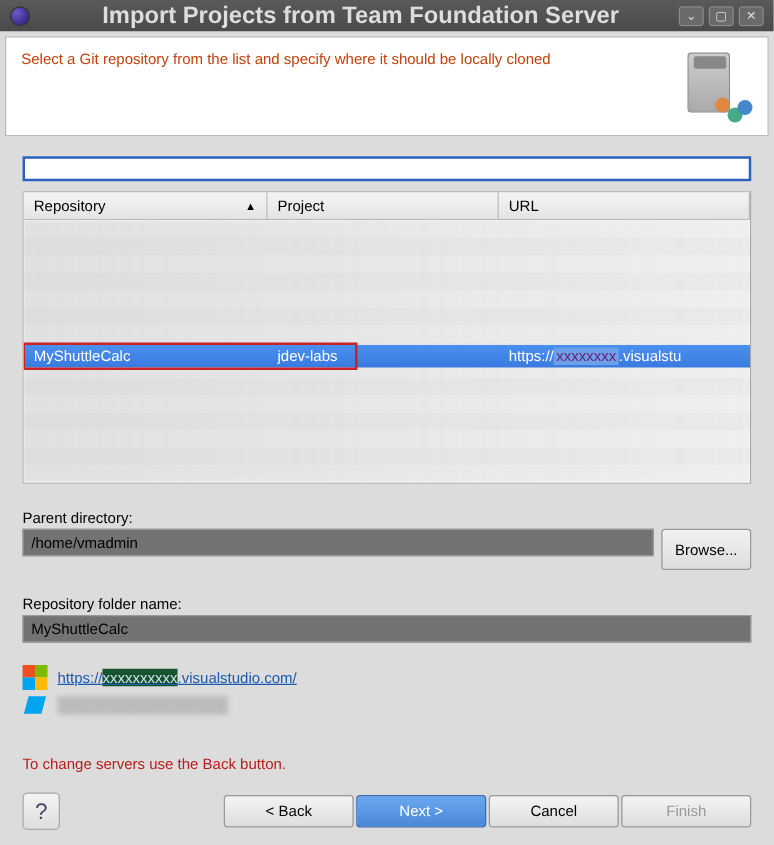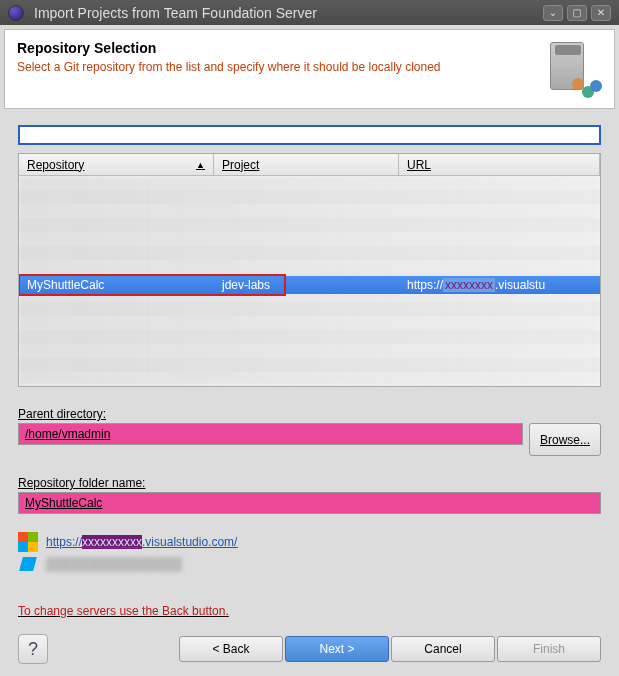--- a/index.html
+++ b/index.html
@@ -6,7 +6,7 @@
 body { font-family: "Segoe UI", Tahoma, sans-serif; font-size: 12px; background: #dcdcdc; width: 619px; height: 676px; overflow: hidden; }
 .titlebar { height: 25px; background: linear-gradient(#5a5a5a, #4a4a4a); display: flex; align-items: center; padding: 0 8px; color: #e8e8e8; }
 .titlebar .eclipse-icon { width: 16px; height: 16px; border-radius: 50%; background: radial-gradient(circle at 30% 30%, #6a5acd, #2a1a6a); margin-right: 10px; border:1px solid #333; }
-.titlebar .title-text { flex: 1; font-weight: normal; font-size: 14px; color: #ddd; }
+.titlebar .title-text { flex: 1; text-align: center; font-weight: bold; font-size: 19px; color: #ddd; }
 .titlebar .win-btns { display: flex; gap: 4px; }
 .titlebar .win-btn { width: 20px; height: 16px; background: #6a6a6a; border: 1px solid #888; border-radius: 3px; display:flex; align-items:center; justify-content:center; font-size:10px; color:#ddd; cursor:pointer; }
 .header-panel { background: #fff; margin: 4px; border: 1px solid #bbb; display: flex; padding: 10px 12px; }

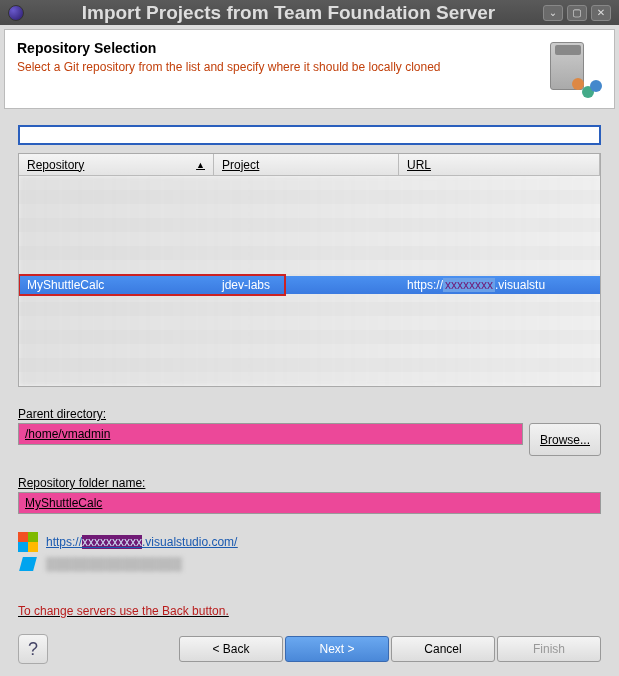--- a/index.html
+++ b/index.html
@@ -74,7 +74,6 @@
 
 <div class="header-panel">
   <div class="header-text">
-    <h2>Repository Selection</h2>
     <p>Select a Git repository from the list and specify where it should be locally cloned</p>
   </div>
   <div class="header-icon">

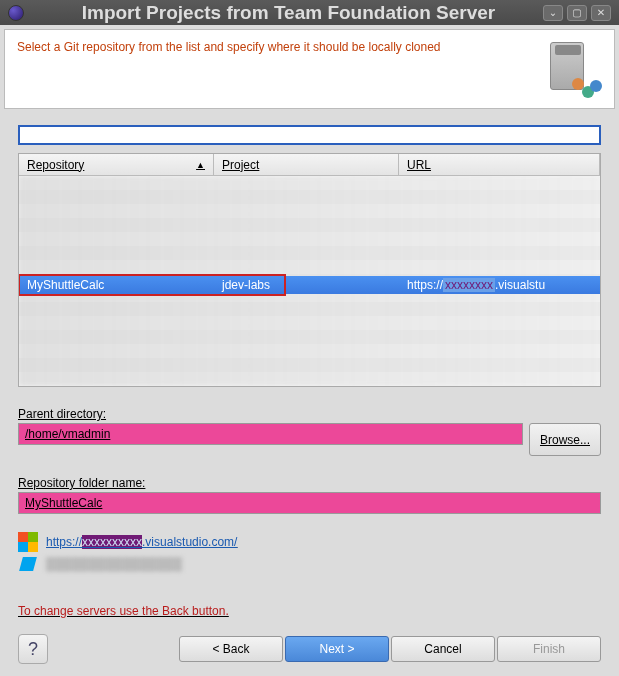--- a/index.html
+++ b/index.html
@@ -21,7 +21,7 @@
 .people-shape .p1 { background:#d84; left:0; bottom:8px; }
 .people-shape .p2 { background:#4a8; left:10px; bottom:0; }
 .people-shape .p3 { background:#48c; right:0; bottom:6px; }
-.content { padding: 12px 18px; text-decoration: underline; }
+.content { padding: 12px 18px; }
 .filter-box { width: 100%; height: 20px; border: 2px solid #2a5fbd; background: #fff; }
 .table-wrap { margin-top: 8px; border: 1px solid #aaa; background:#fff; }
 .thead { display:flex; background: linear-gradient(#f4f4f4,#e4e4e4); border-bottom:1px solid #bbb; height:22px; }

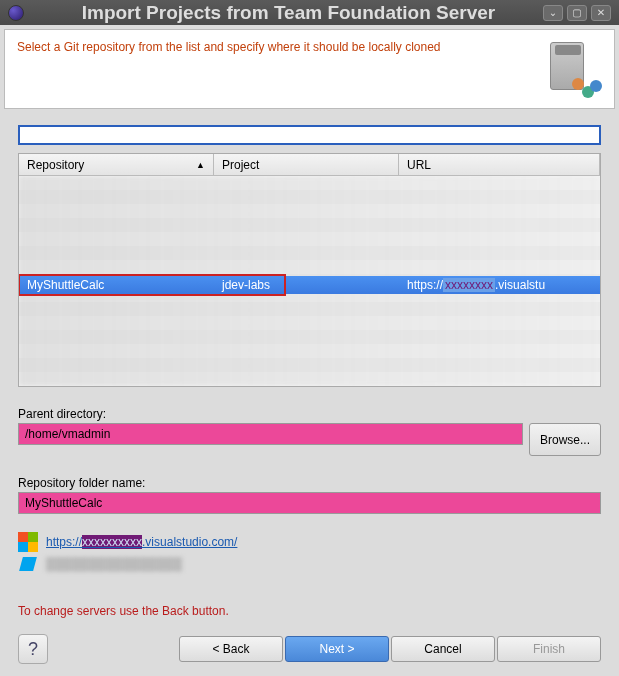--- a/index.html
+++ b/index.html
@@ -41,7 +41,7 @@
 .mask { background:#6aa0e8; color:#701a75; padding:0 2px; }
 .field-label { font-size:12px; margin-top:20px; display:block; }
 .field-row { display:flex; gap:6px; margin-top:2px; }
-.text-input { flex:1; height:22px; border:1px solid #999; padding:2px 6px; font-size:12px; background:#ec4899; }
+.text-input { flex:1; height:22px; border:1px solid #999; padding:2px 6px; font-size:12px; background:#737373; }
 .browse-btn { height:33px; padding:0 10px; border:1px solid #999; background:linear-gradient(#f2f2f2,#ddd); font-size:12px; border-radius:3px; cursor:pointer; }
 .link-row { display:flex; align-items:center; gap:8px; margin-top:18px; }
 .ms-logo { width:20px; height:20px; display:grid; grid-template-columns:1fr 1fr; grid-template-rows:1fr 1fr; }

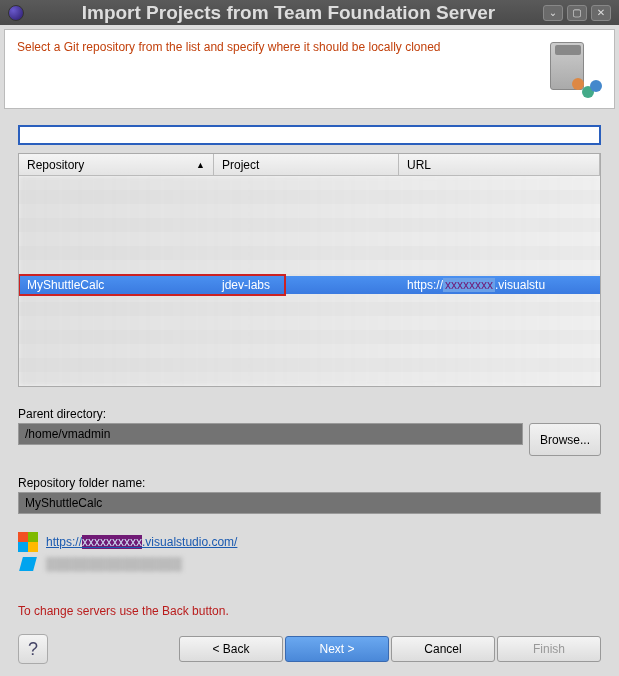--- a/index.html
+++ b/index.html
@@ -134,7 +134,7 @@
         <div></div>
       </div>
     <a class="link-text">
-      <span>https://</span><span style="background:#701a75;color:#cfe0f5;">xxxxxxxxxx</span><span>.visualstudio.com/</span>
+      <span>https://</span><span style="background:#14532d;color:#cfe0f5;">xxxxxxxxxx</span><span>.visualstudio.com/</span>
     </a>
   </div>
   <div class="link-row2">

